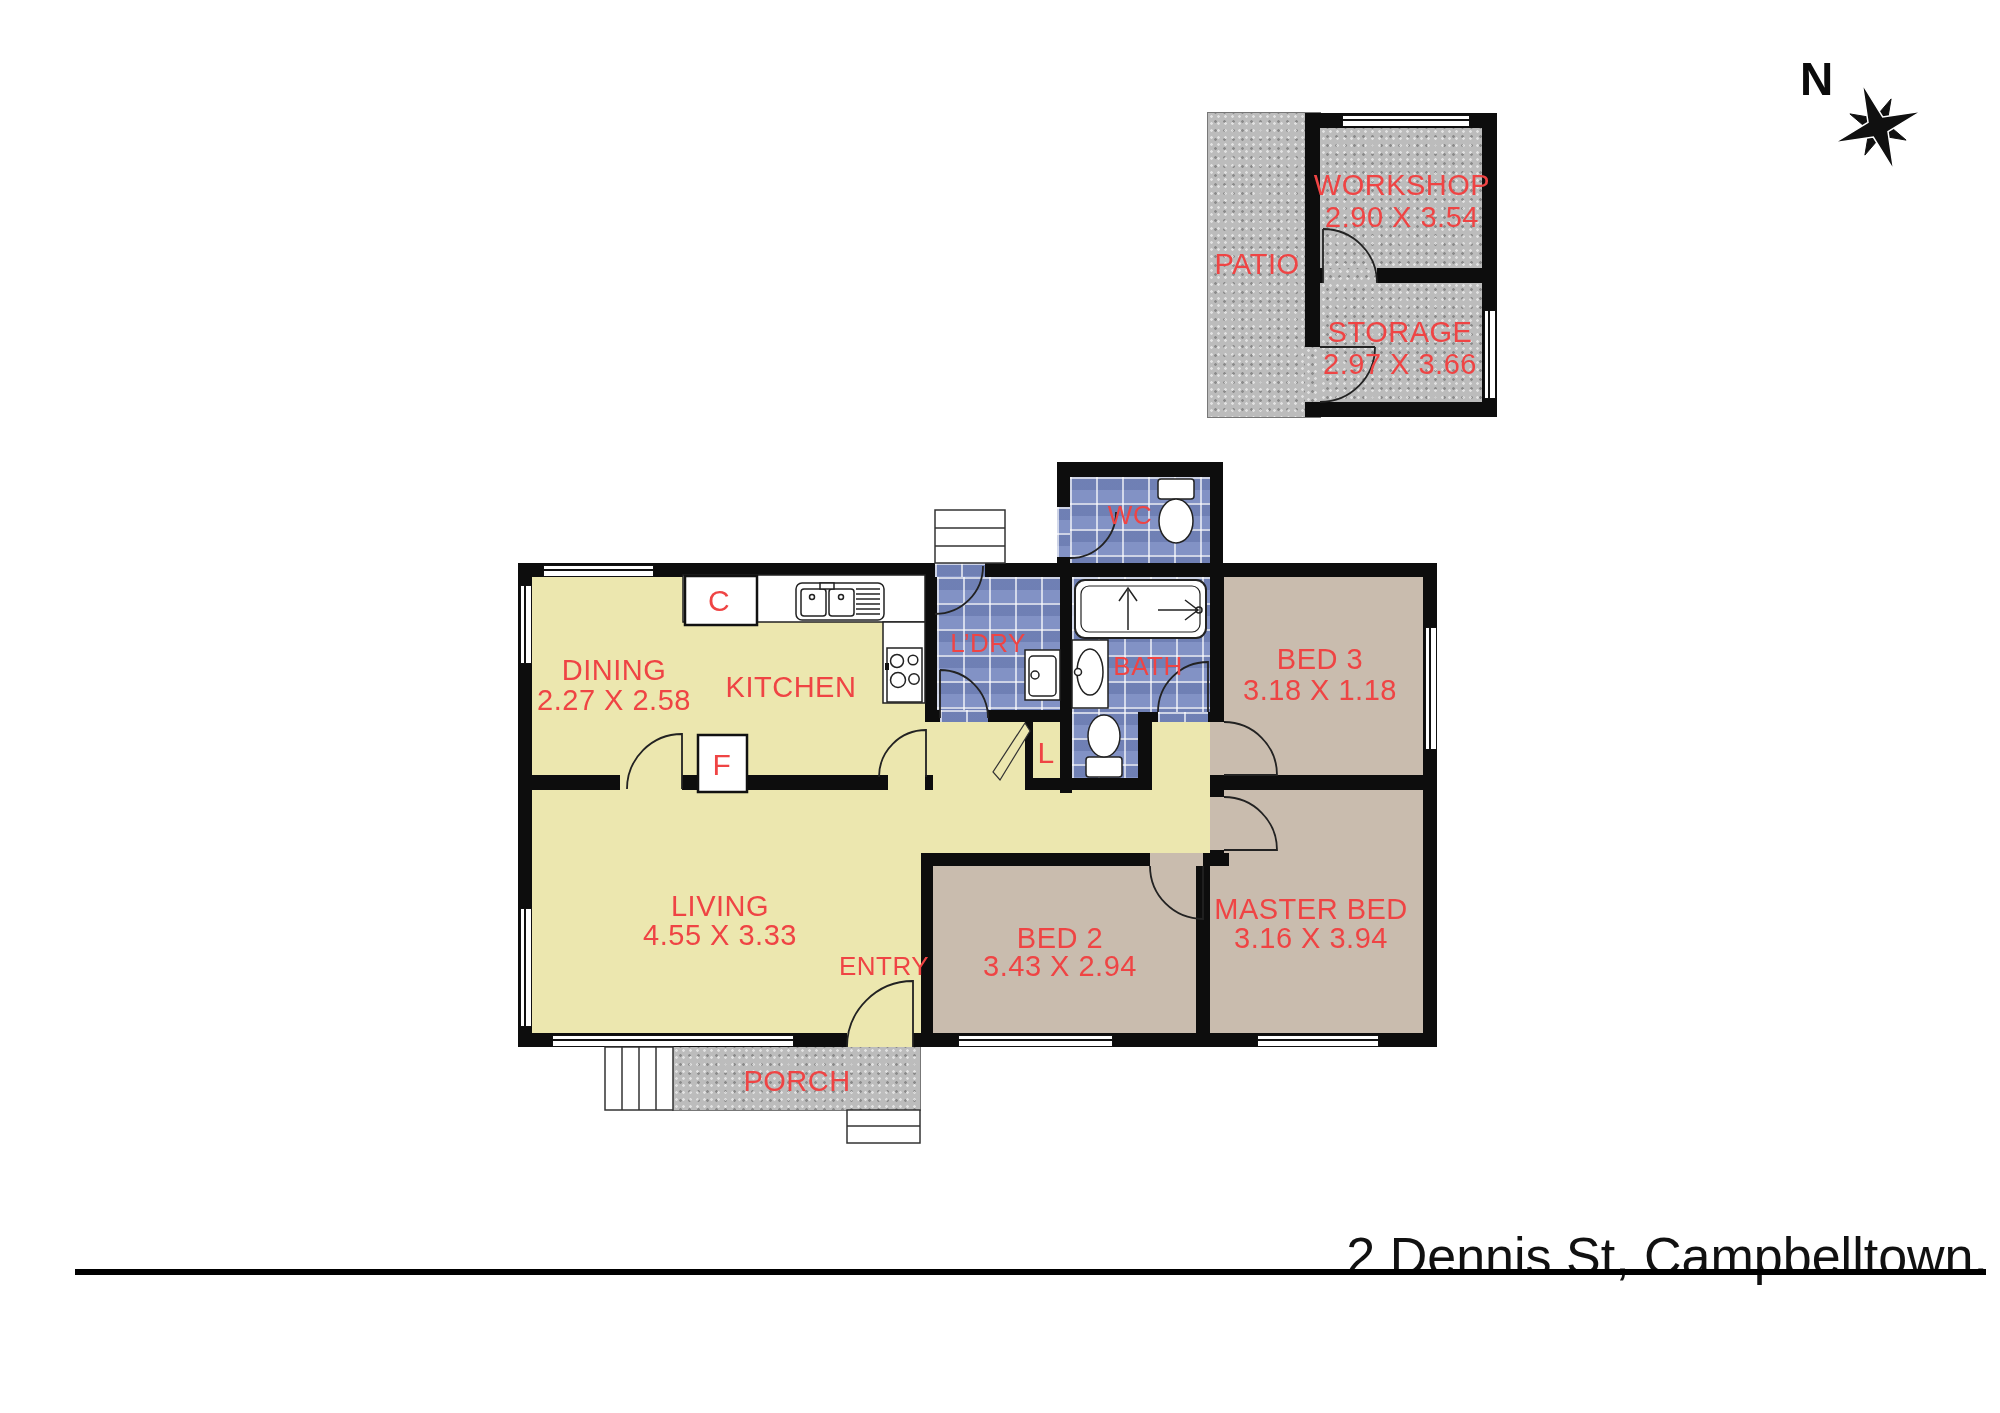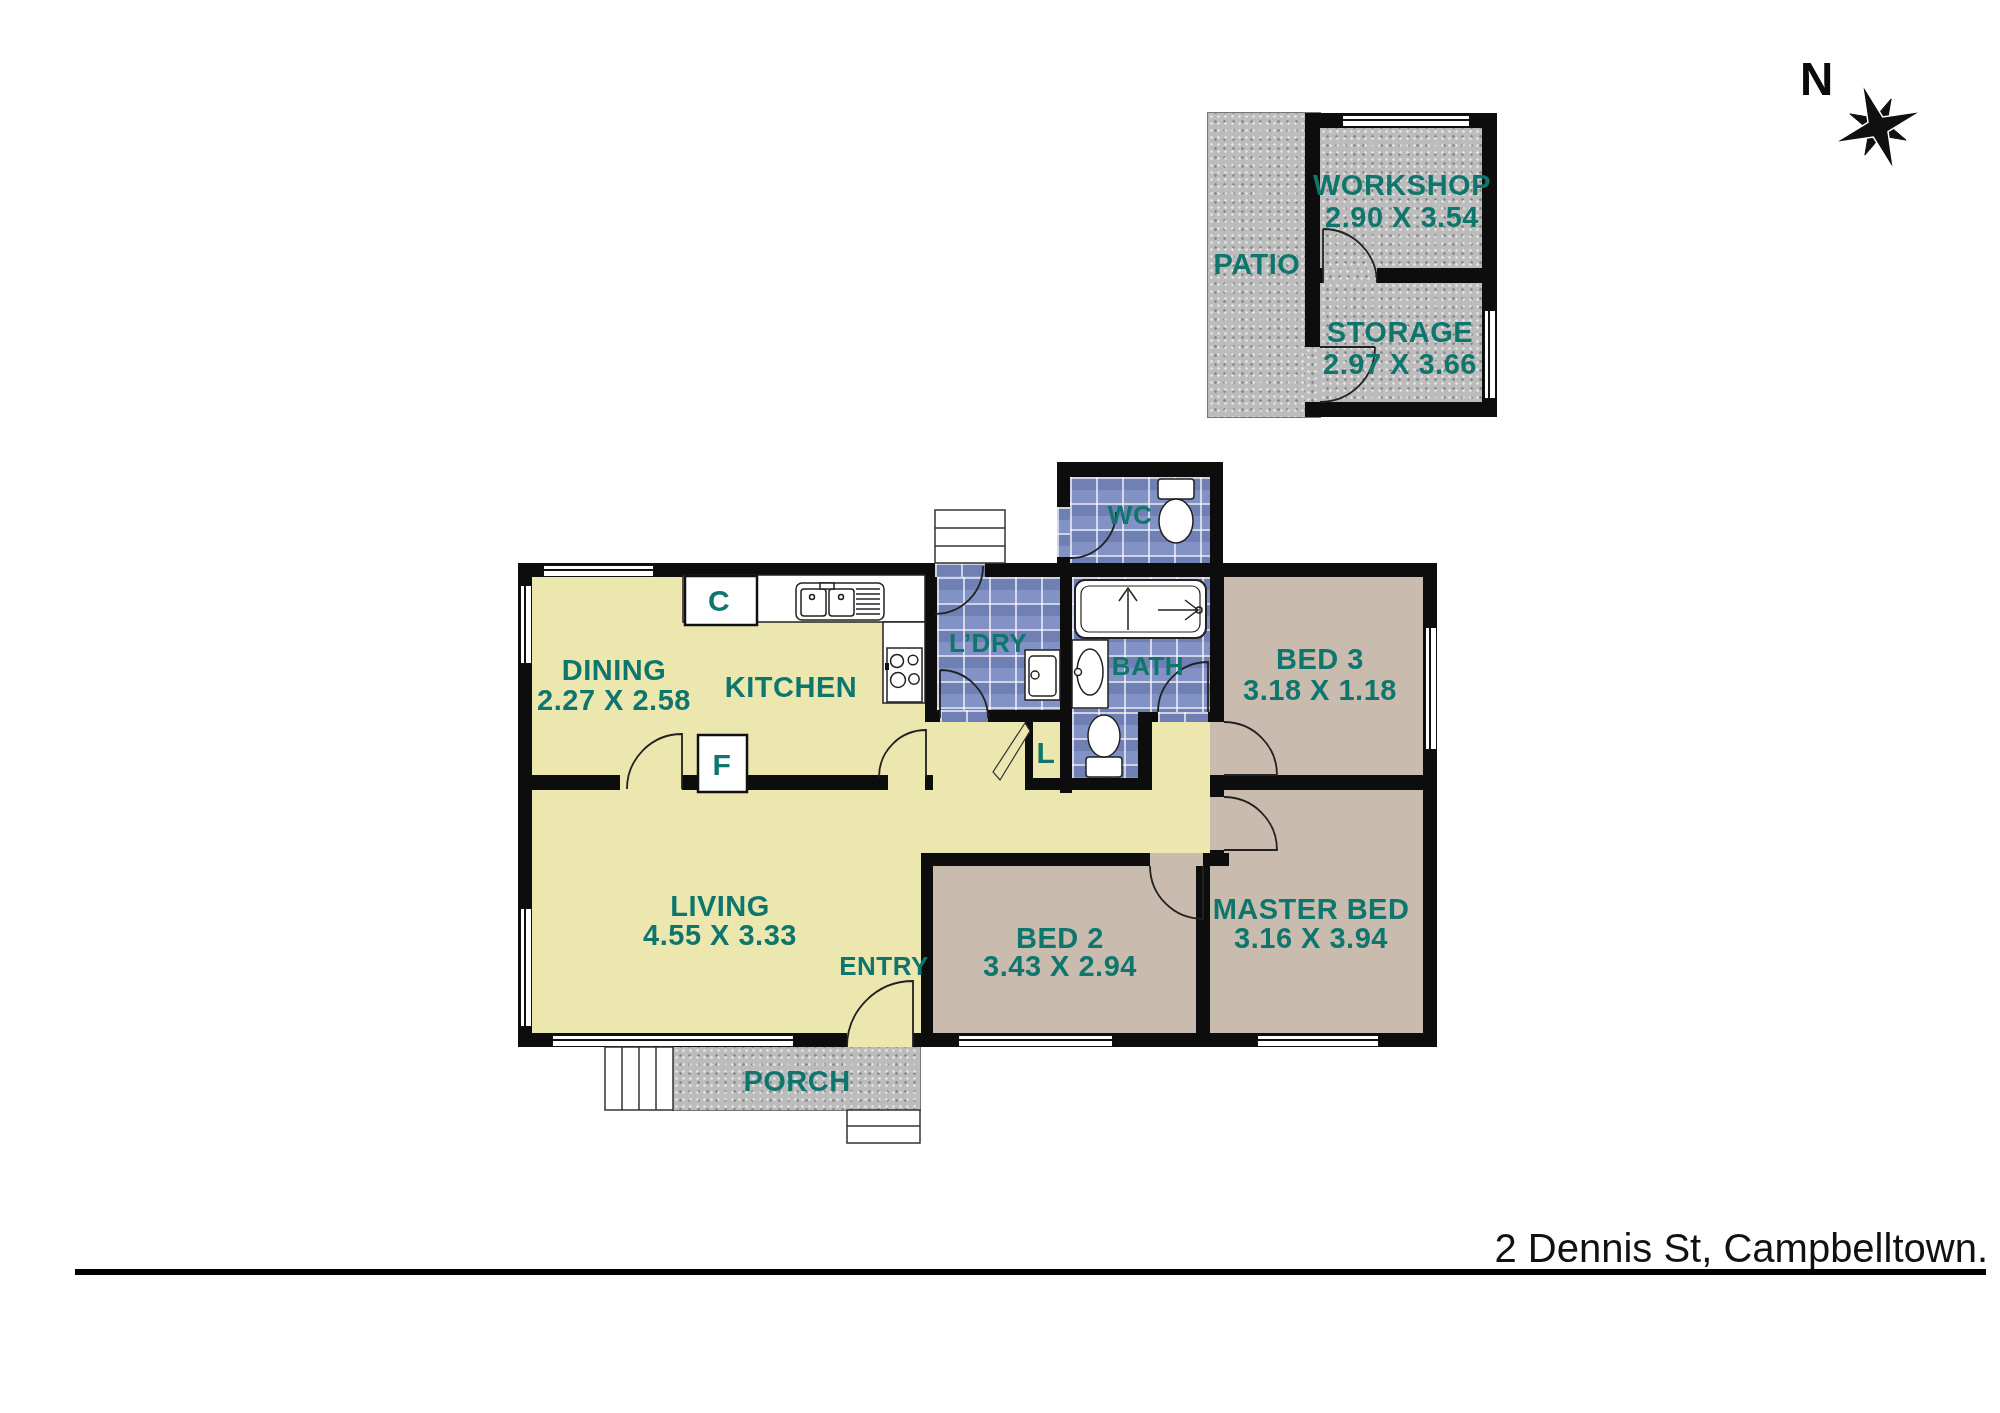--- a/index.html
+++ b/index.html
@@ -24,8 +24,8 @@
     background:linear-gradient(#fff 0 3px,#111 3px 5px,#fff 5px 100%);}
   .winv{position:absolute;border:1px solid #111;
     background:linear-gradient(90deg,#fff 0 3px,#111 3px 5px,#fff 5px 100%);}
-  .lbl{position:absolute;transform:translate(-50%,-50%);font-weight:bold;
-    font-size:29px;color:#0f766e;white-space:nowrap;letter-spacing:.5px;}
+  .lbl{position:absolute;transform:translate(-50%,-50%);font-weight:normal;
+    font-size:29px;color:#ef4444;white-space:nowrap;letter-spacing:.5px;}
   .sm{font-size:26px;}
   .lt{font-size:30px;}
   .svgo{position:absolute;left:0;top:0;}

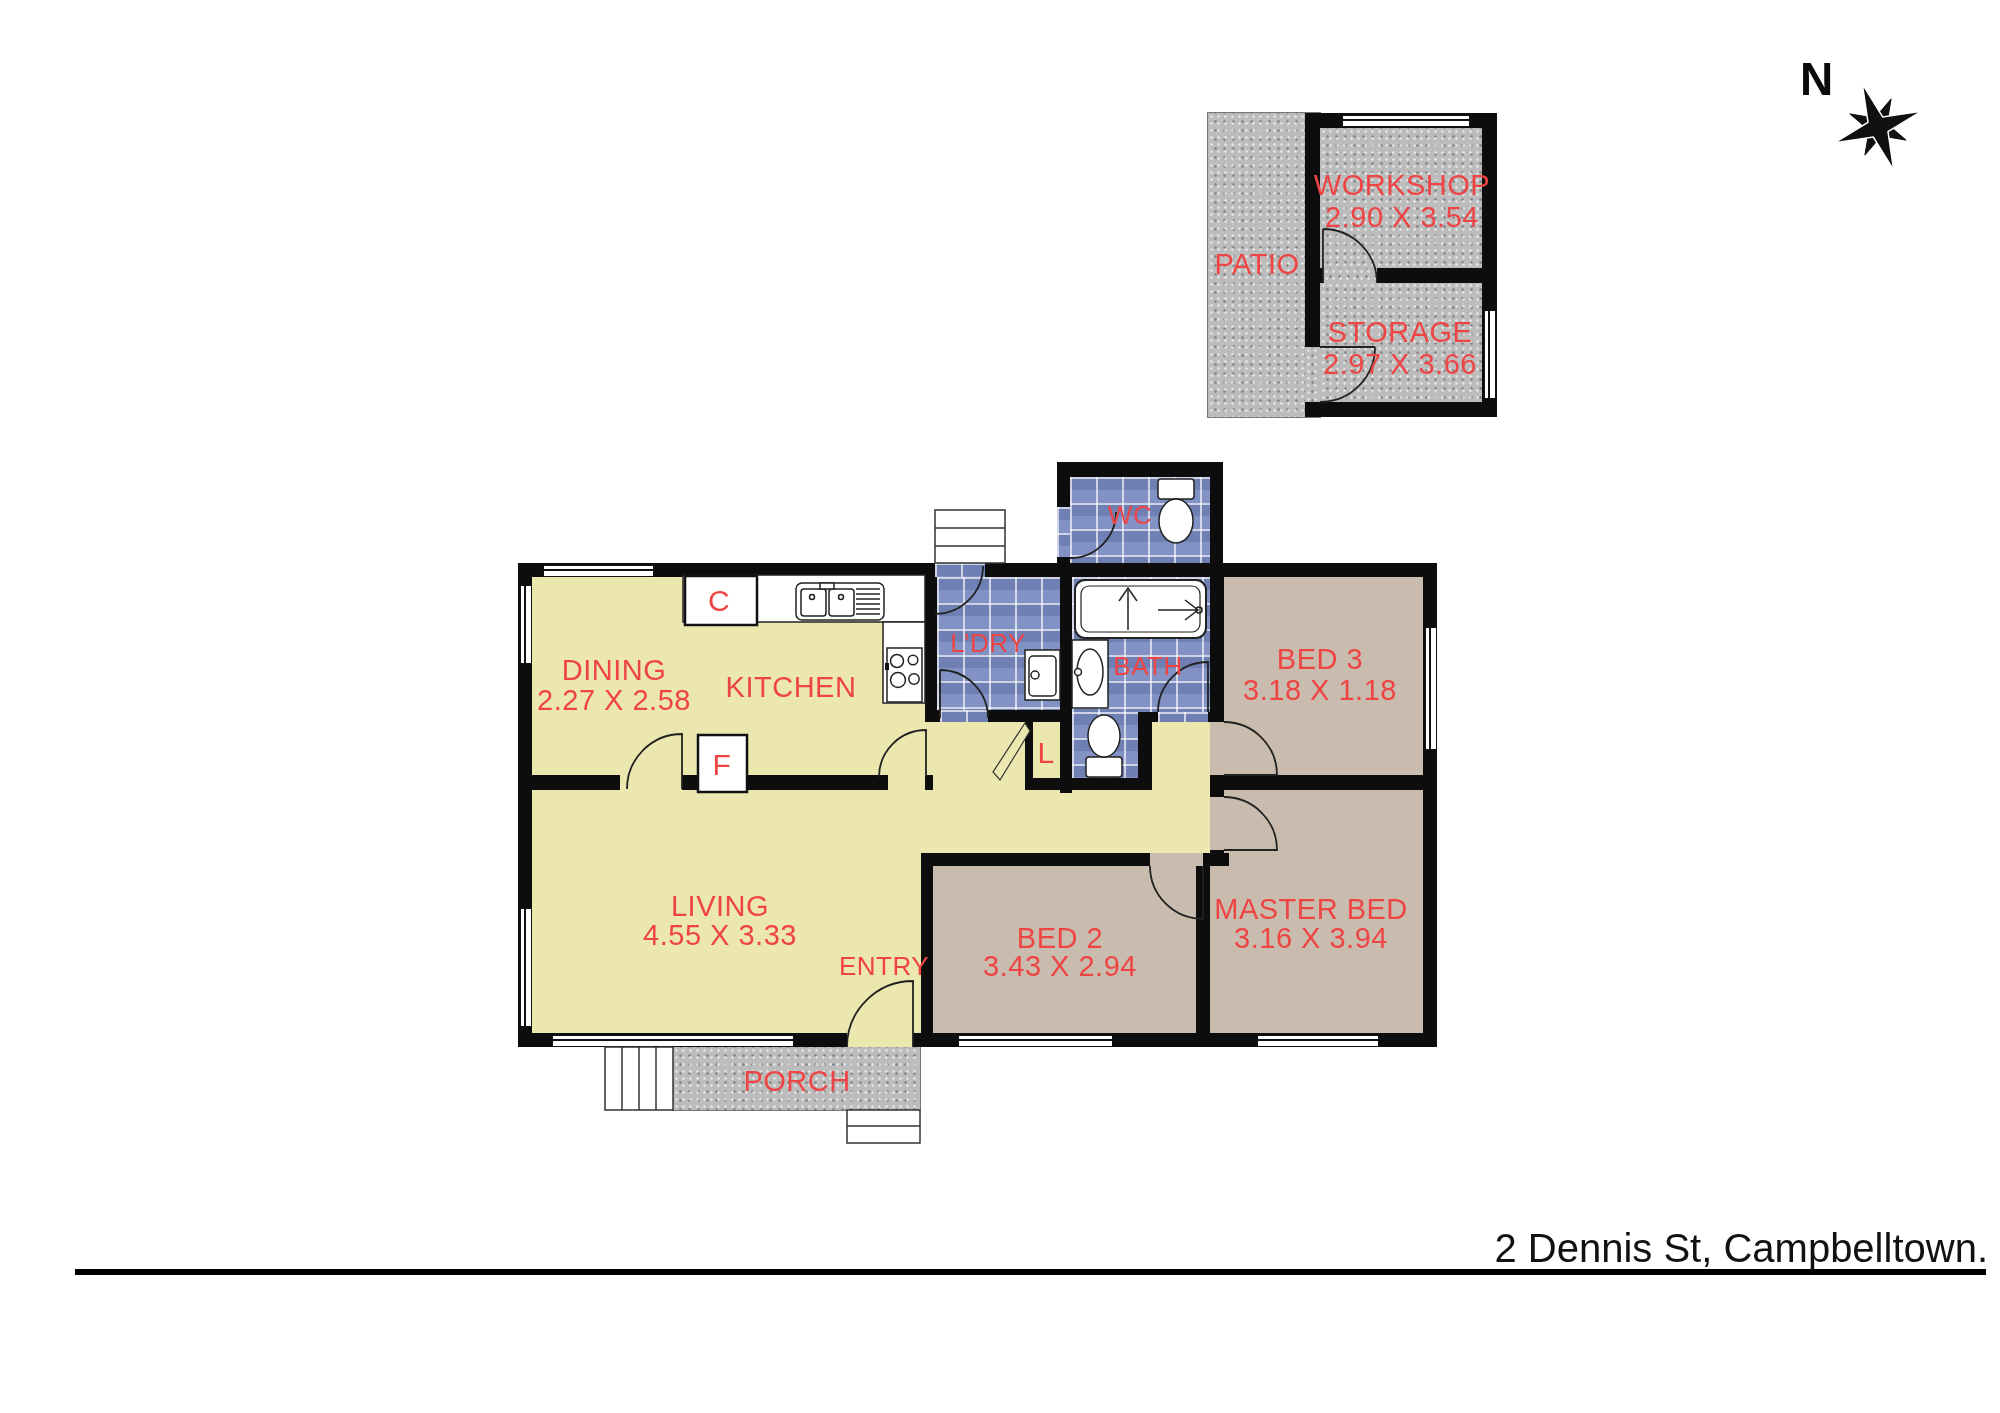--- a/index.html
+++ b/index.html
@@ -30,7 +30,7 @@
   .lt{font-size:30px;}
   .svgo{position:absolute;left:0;top:0;}
   .title{position:absolute;left:1000px;top:1226px;width:988px;text-align:right;
-    font-size:40px;color:#111;}
+    font-size:52px;color:#111;}
   .rule{position:absolute;left:75px;top:1269px;width:1911px;height:6px;background:#000;}
   .disc{position:absolute;left:275px;width:1460px;text-align:center;font-size:27px;color:#111;}
   .north{position:absolute;left:1800px;top:52px;font-size:46px;font-weight:bold;color:#0b0b0b;}

